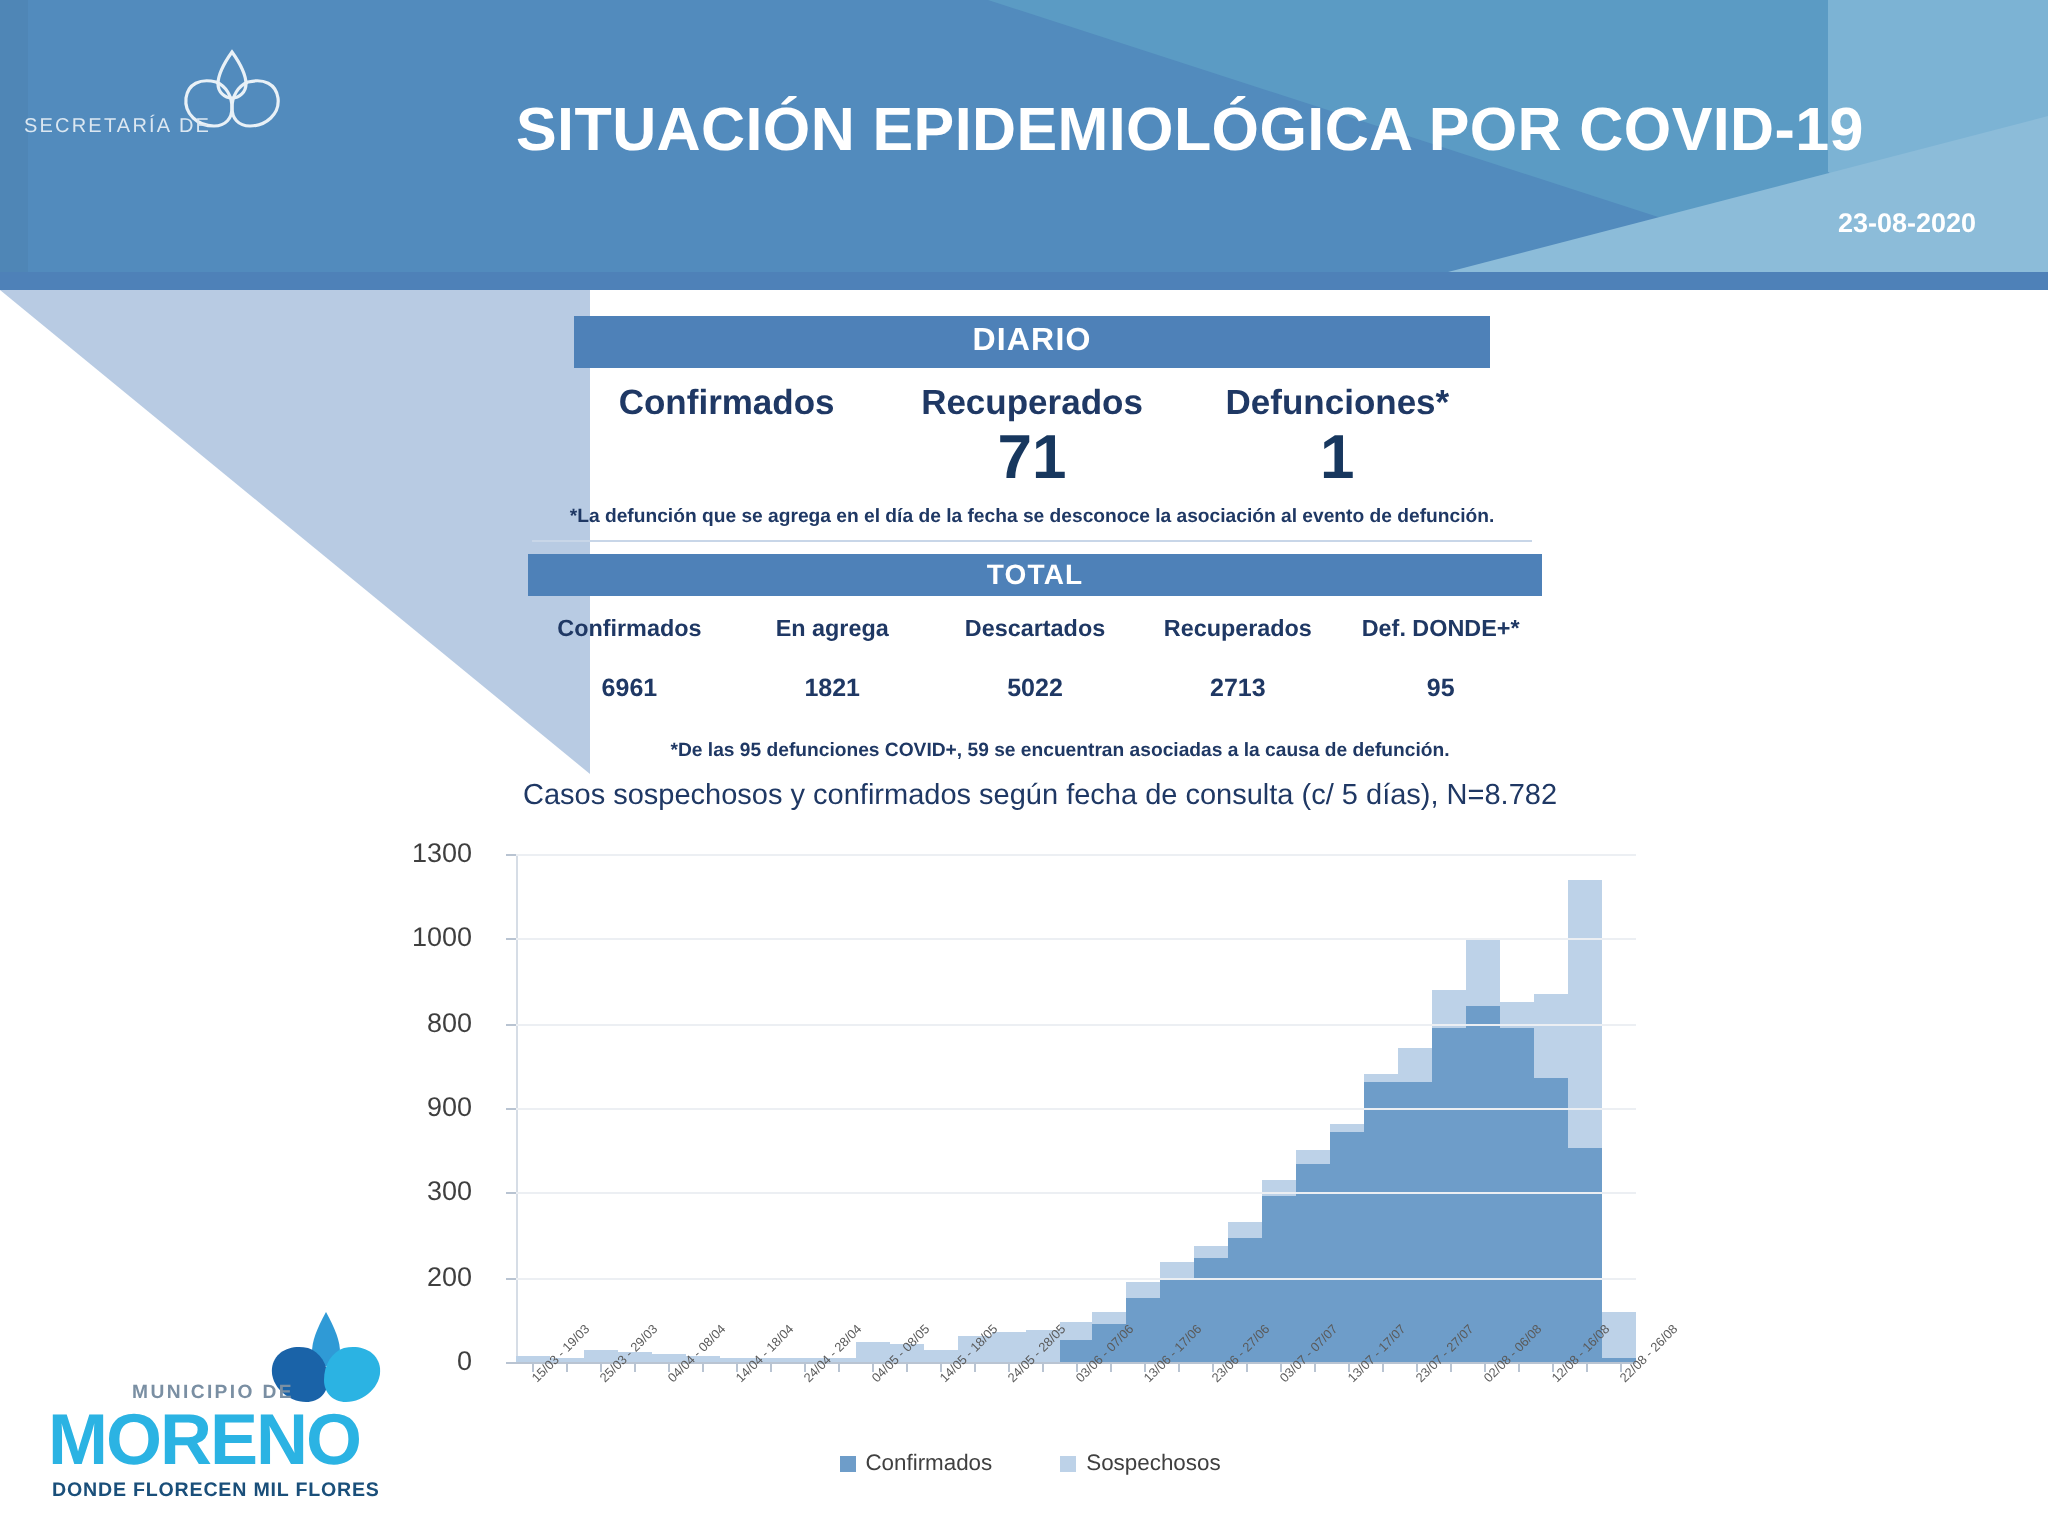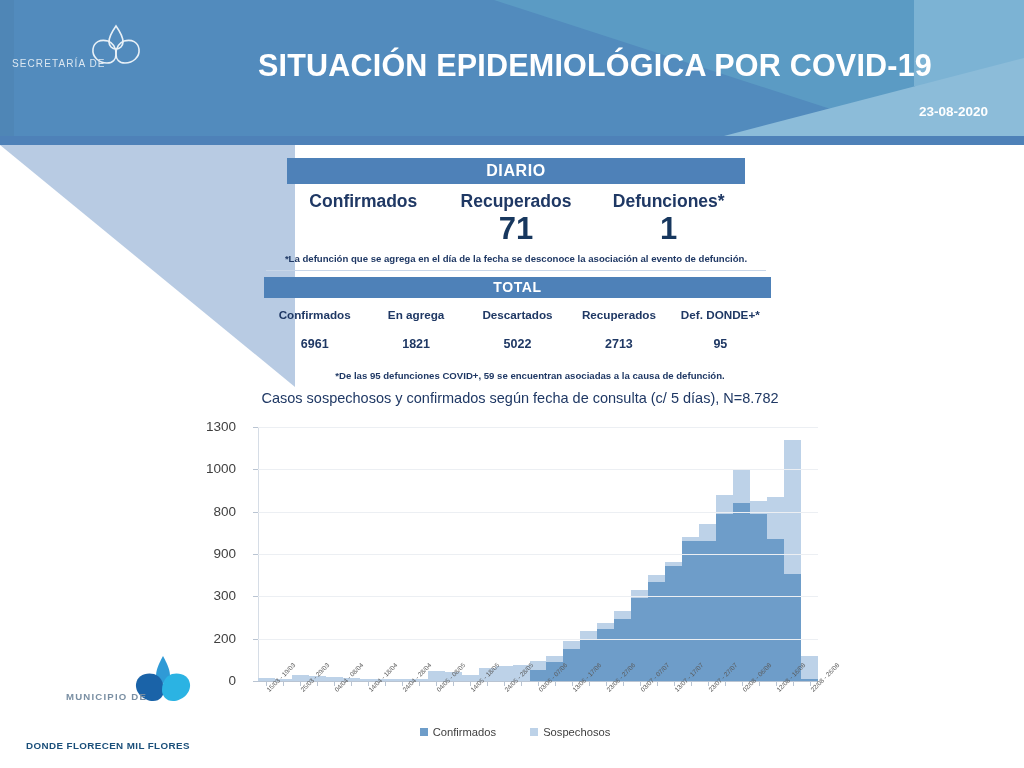--- a/index.html
+++ b/index.html
@@ -648,6 +648,7 @@
     </svg>
   </div>
   <div class="m-sub-top">MUNICIPIO DE</div>
+  <div class="m-word">MORENO</div>
   <div class="m-sub-bot">DONDE FLORECEN MIL FLORES</div>
 </div>
 

